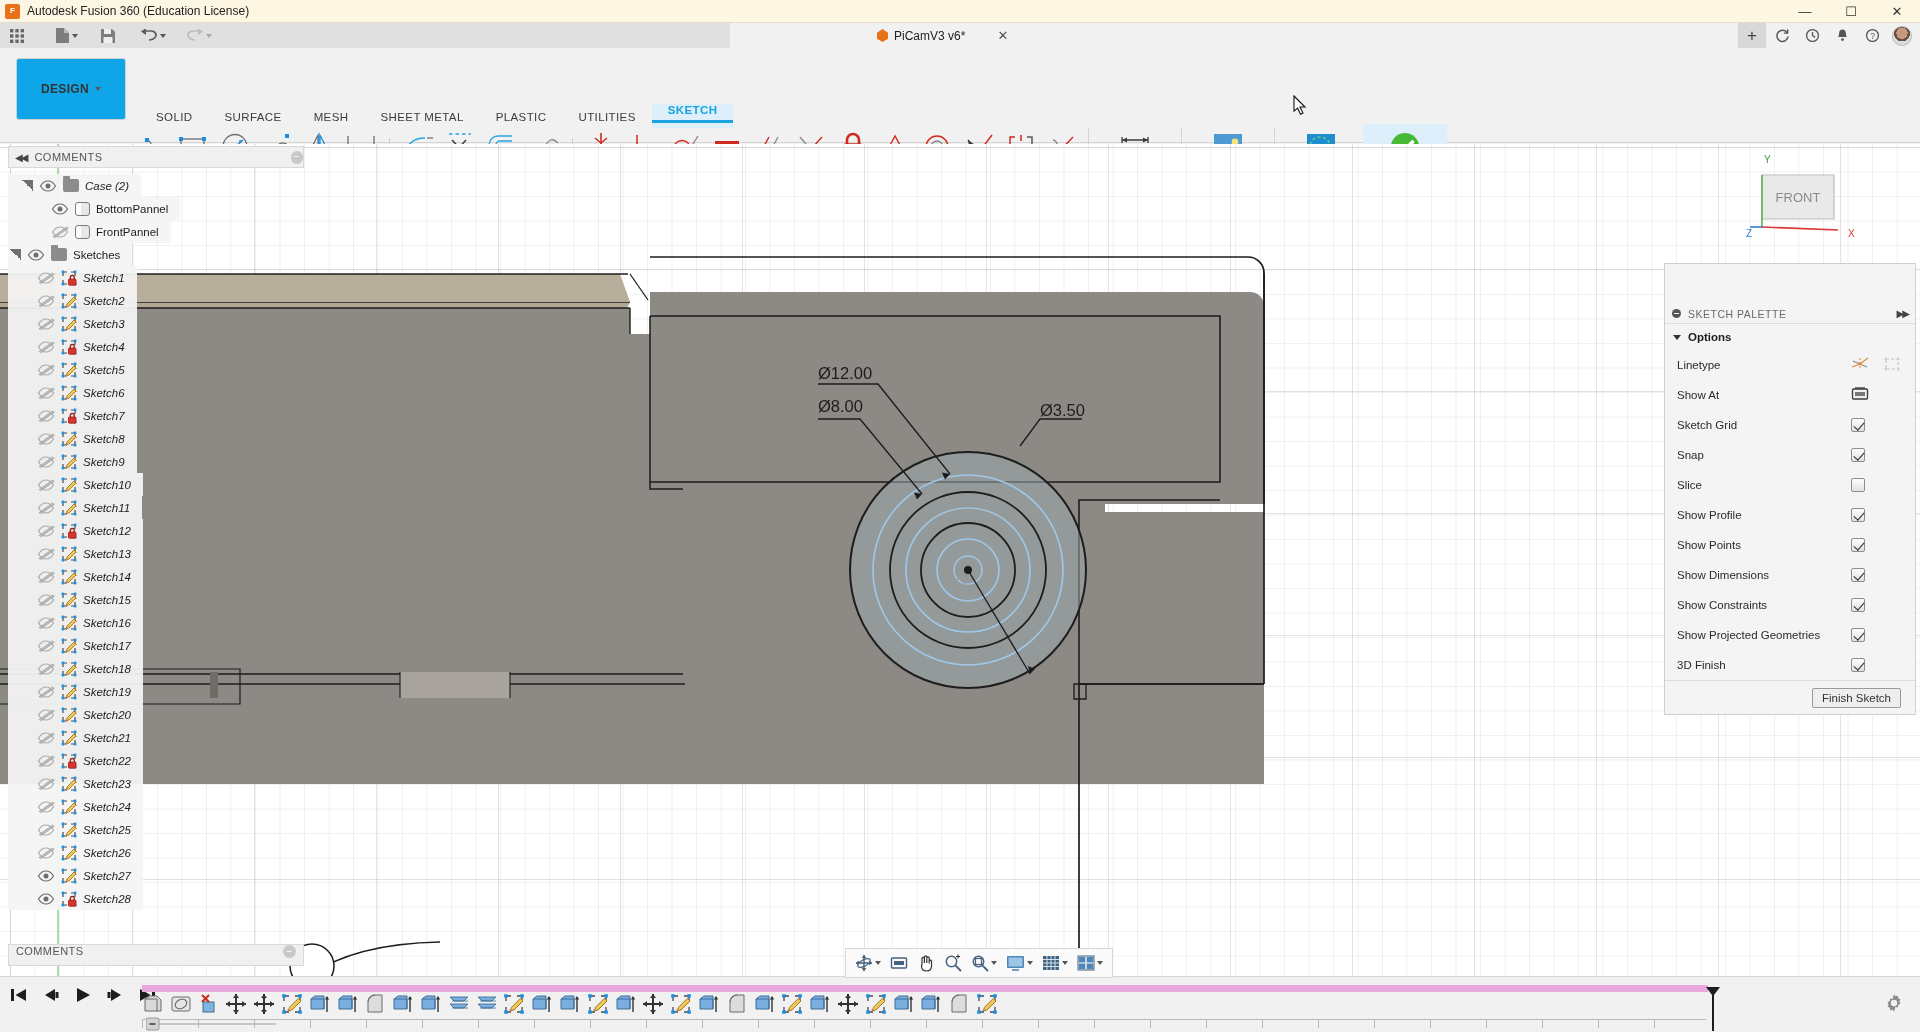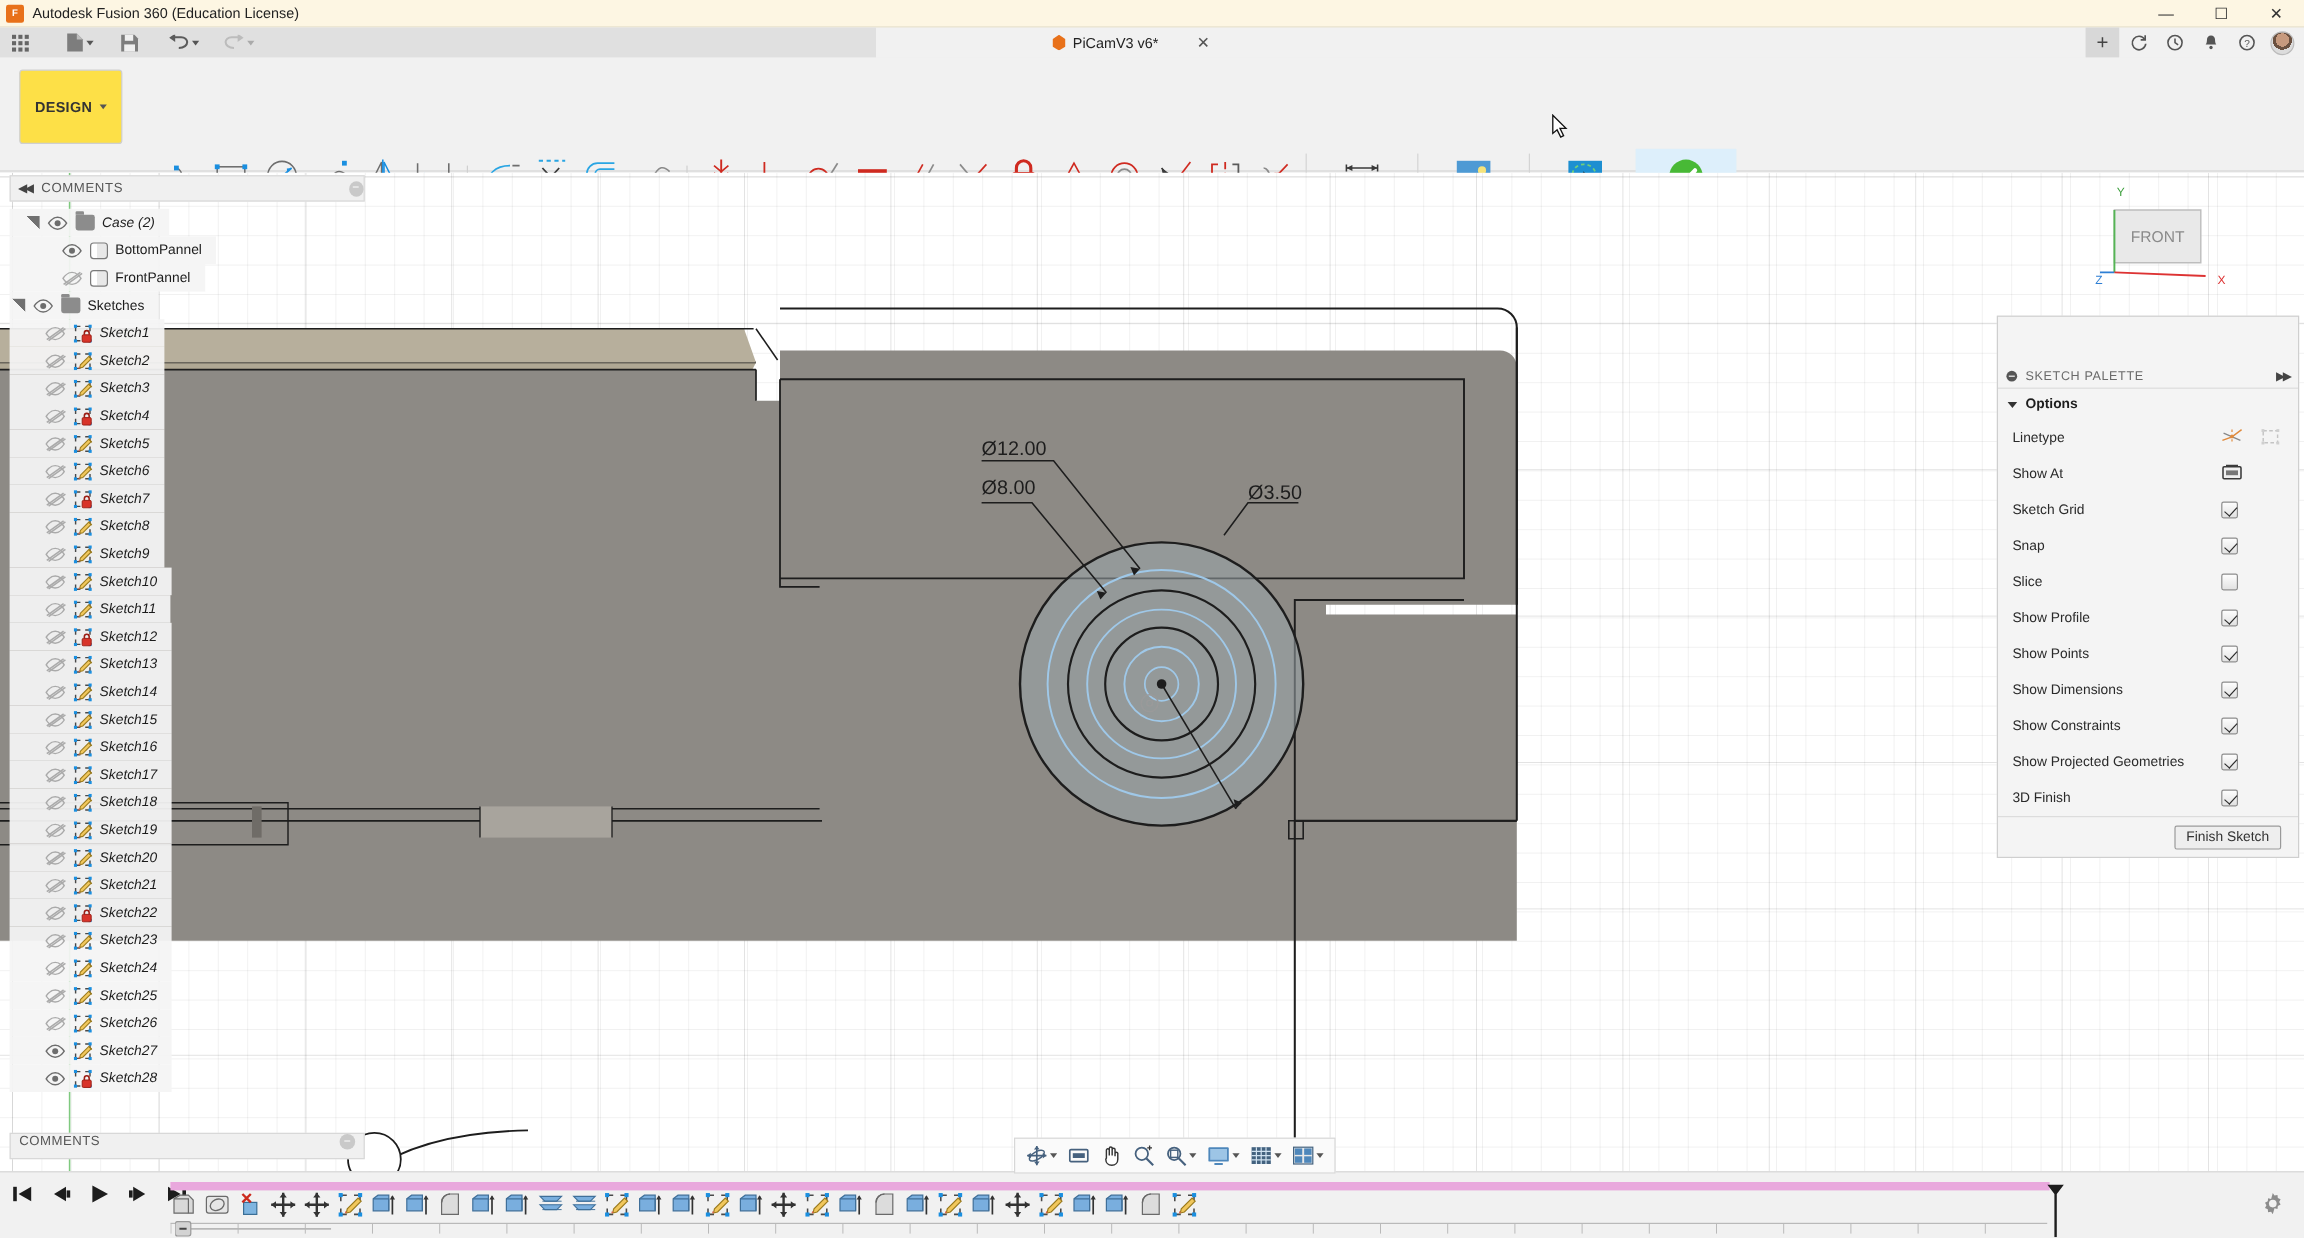--- a/index.html
+++ b/index.html
@@ -83,8 +83,8 @@
     background: #f1f1f1; border-bottom: 1px solid #d4d4d4;
   }
   .design-box {
-    position: absolute; left: 16px; top: 10px; width: 86px; height: 62px;
-    border: 1px solid #cfcfcf; background: #fde047; border-radius: 3px;
+    position: absolute; left: 16px; top: 10px; width: 110px; height: 62px;
+    border: 1px solid #cfcfcf; background: #0ea5e9; border-radius: 3px;
     display: flex; align-items: center; justify-content: center; gap: 6px;
     font-size: 12px; color: #333; font-weight: bold; letter-spacing: .3px;
   }

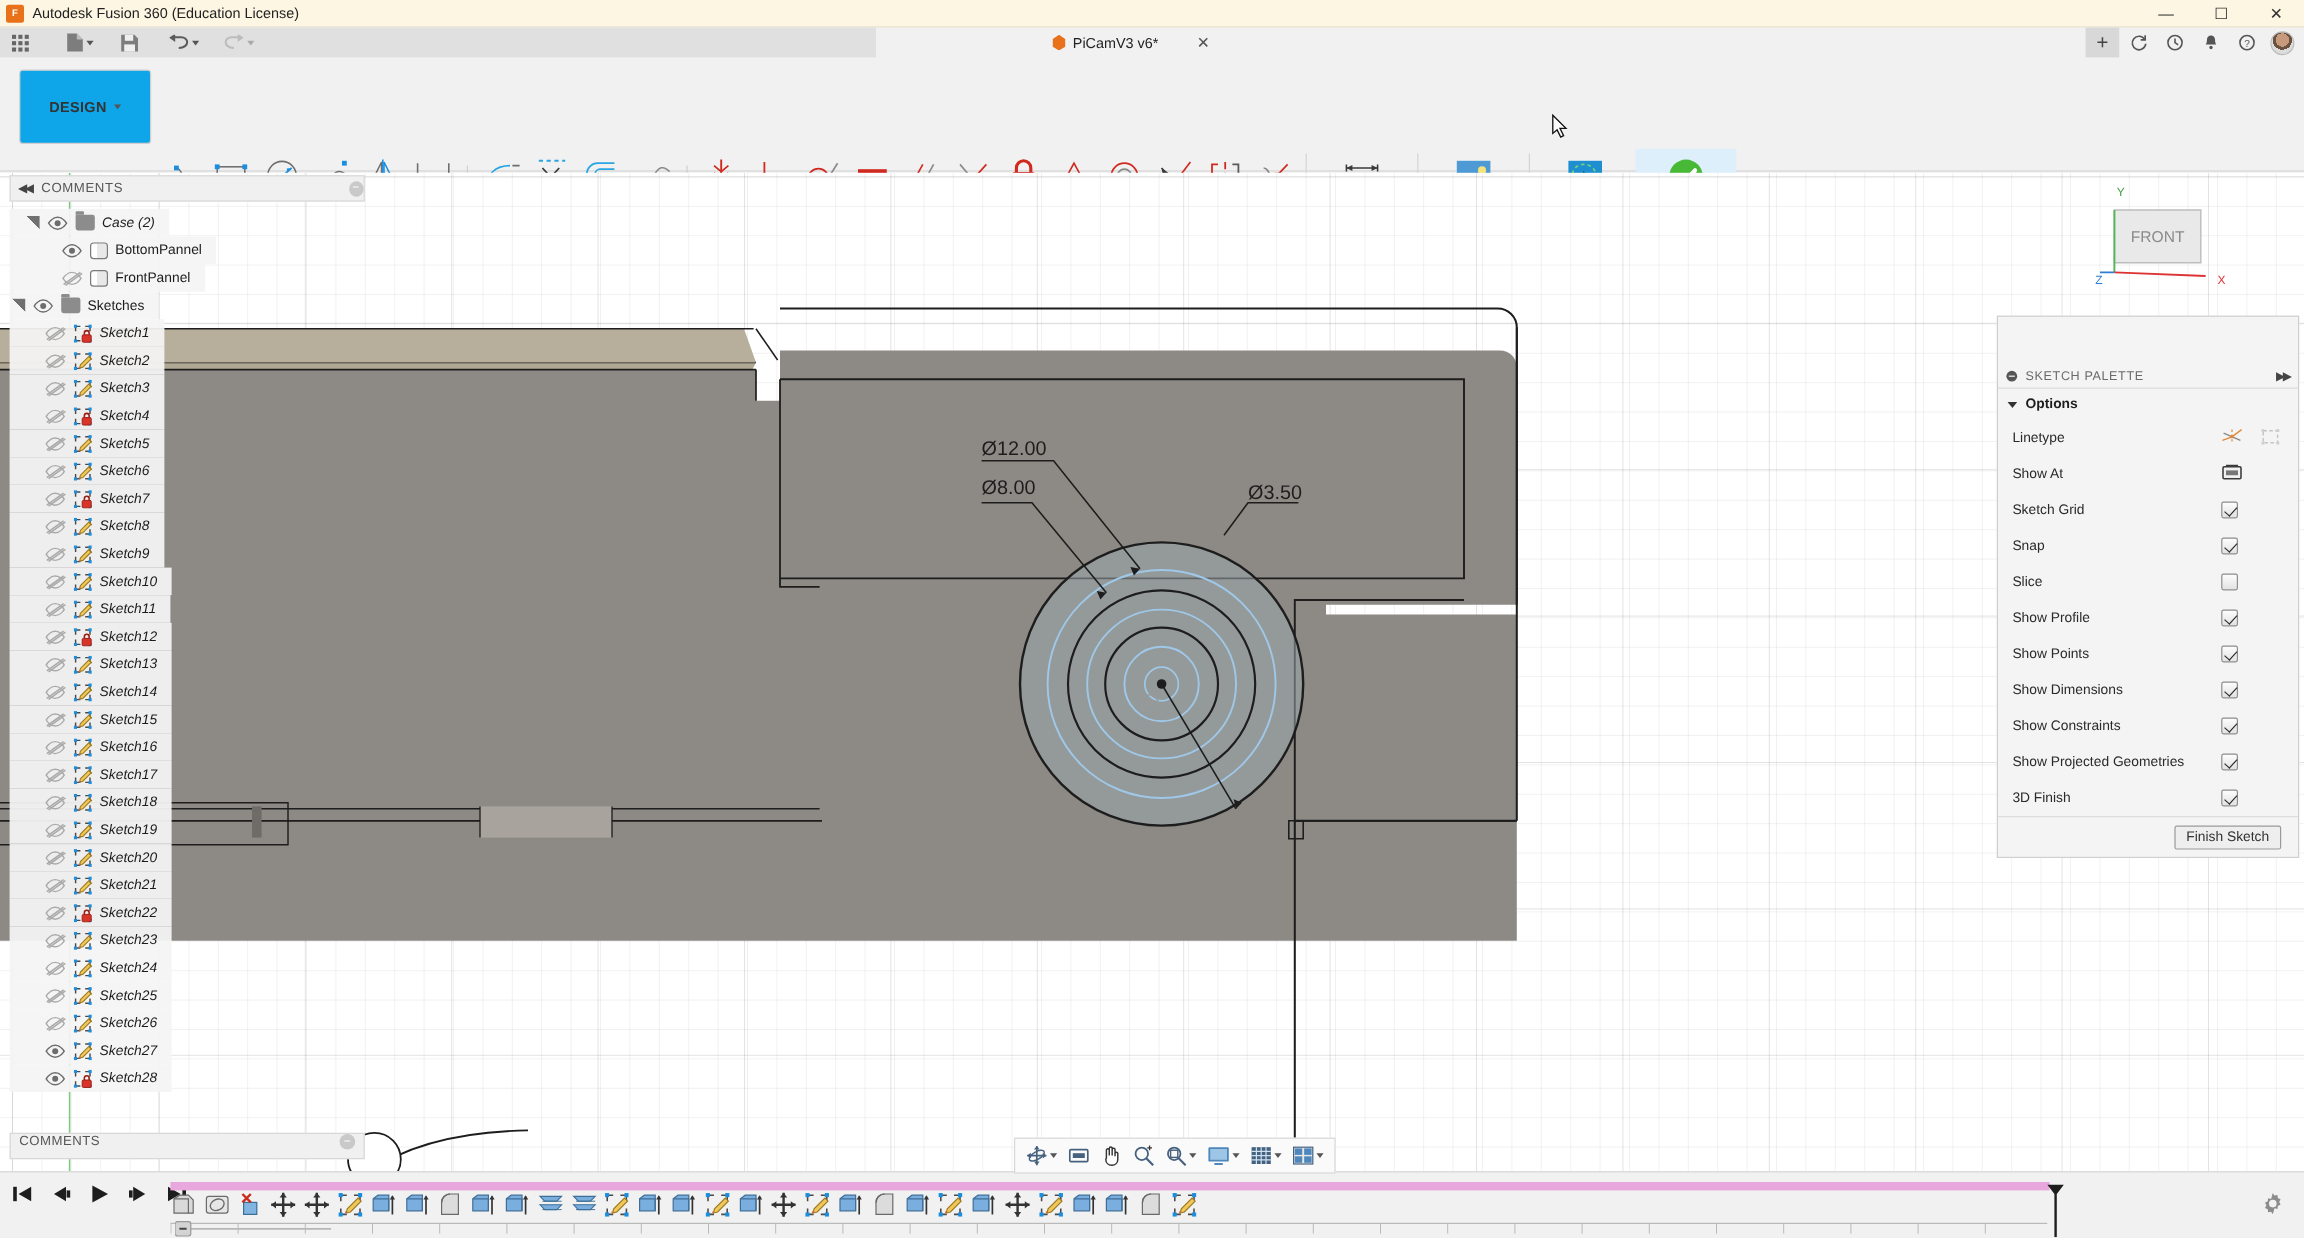--- a/index.html
+++ b/index.html
@@ -395,6 +395,17 @@
       <i class="caret-dn"></i>
     </div>
 
+    <div class="wstabs">
+      <div class="wstab"><span>SOLID</span></div>
+      <div class="wstab"><span>SURFACE</span></div>
+      <div class="wstab"><span>MESH</span></div>
+      <div class="wstab"><span>SHEET METAL</span></div>
+      <div class="wstab"><span>PLASTIC</span></div>
+      <div class="wstab"><span>UTILITIES</span></div>
+      <div class="wstab active wstab-hl">
+        <span>SKETCH</span><i class="u"></i>
+      </div>
+    </div>
 
     <div class="ribbon-groups">
 

